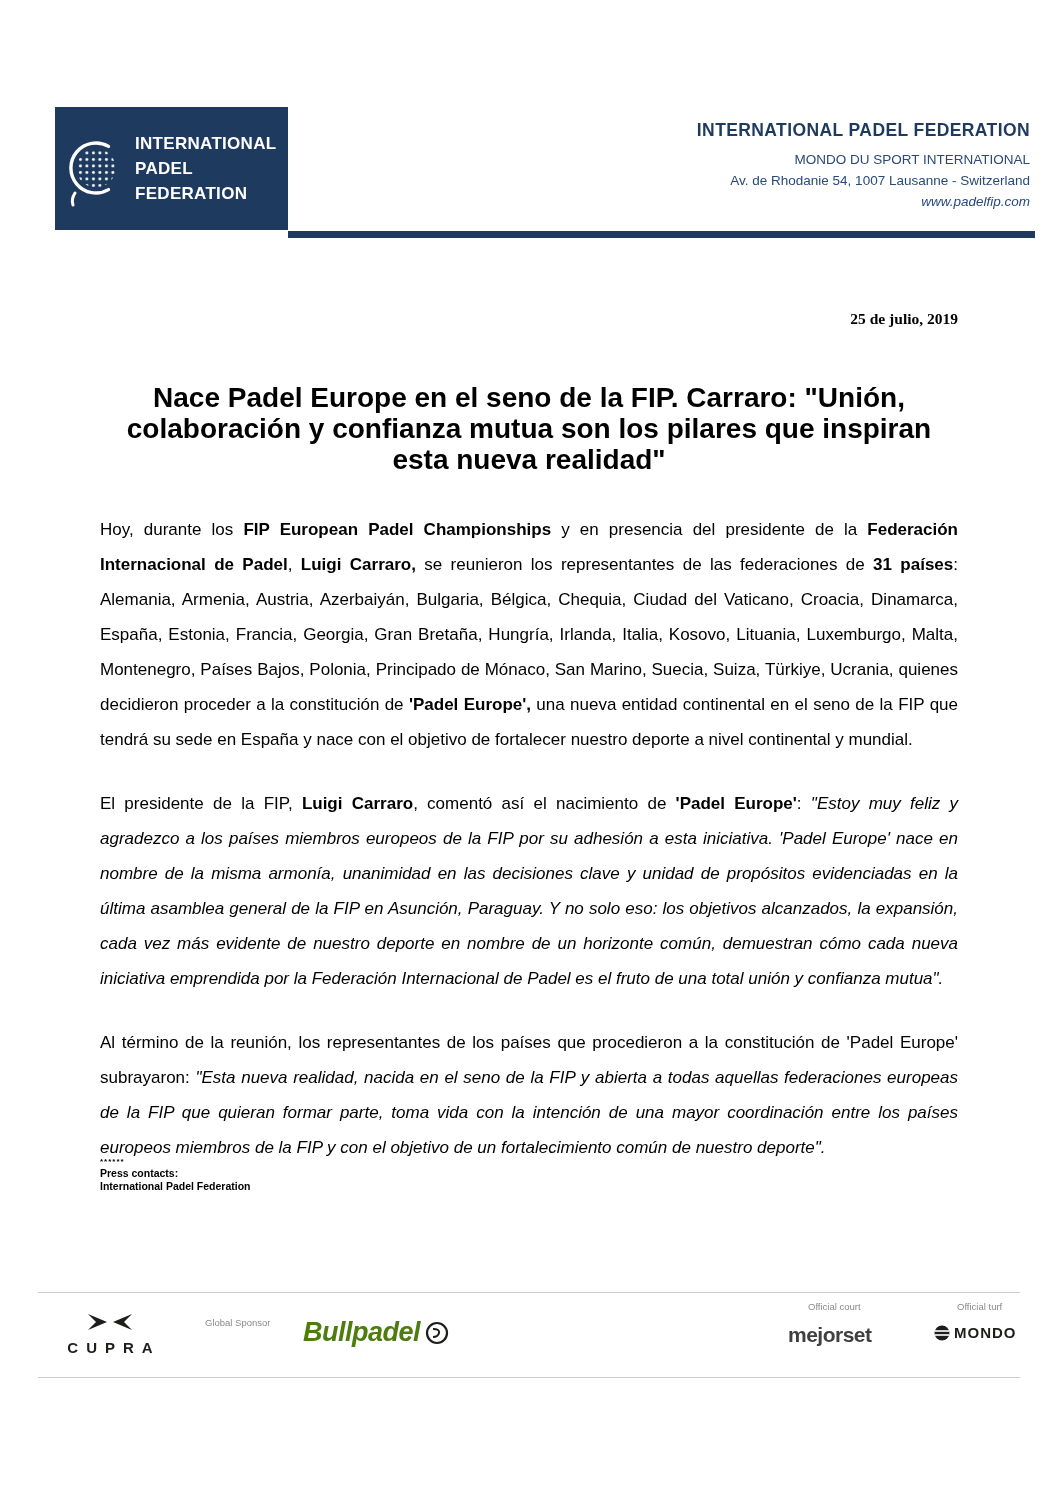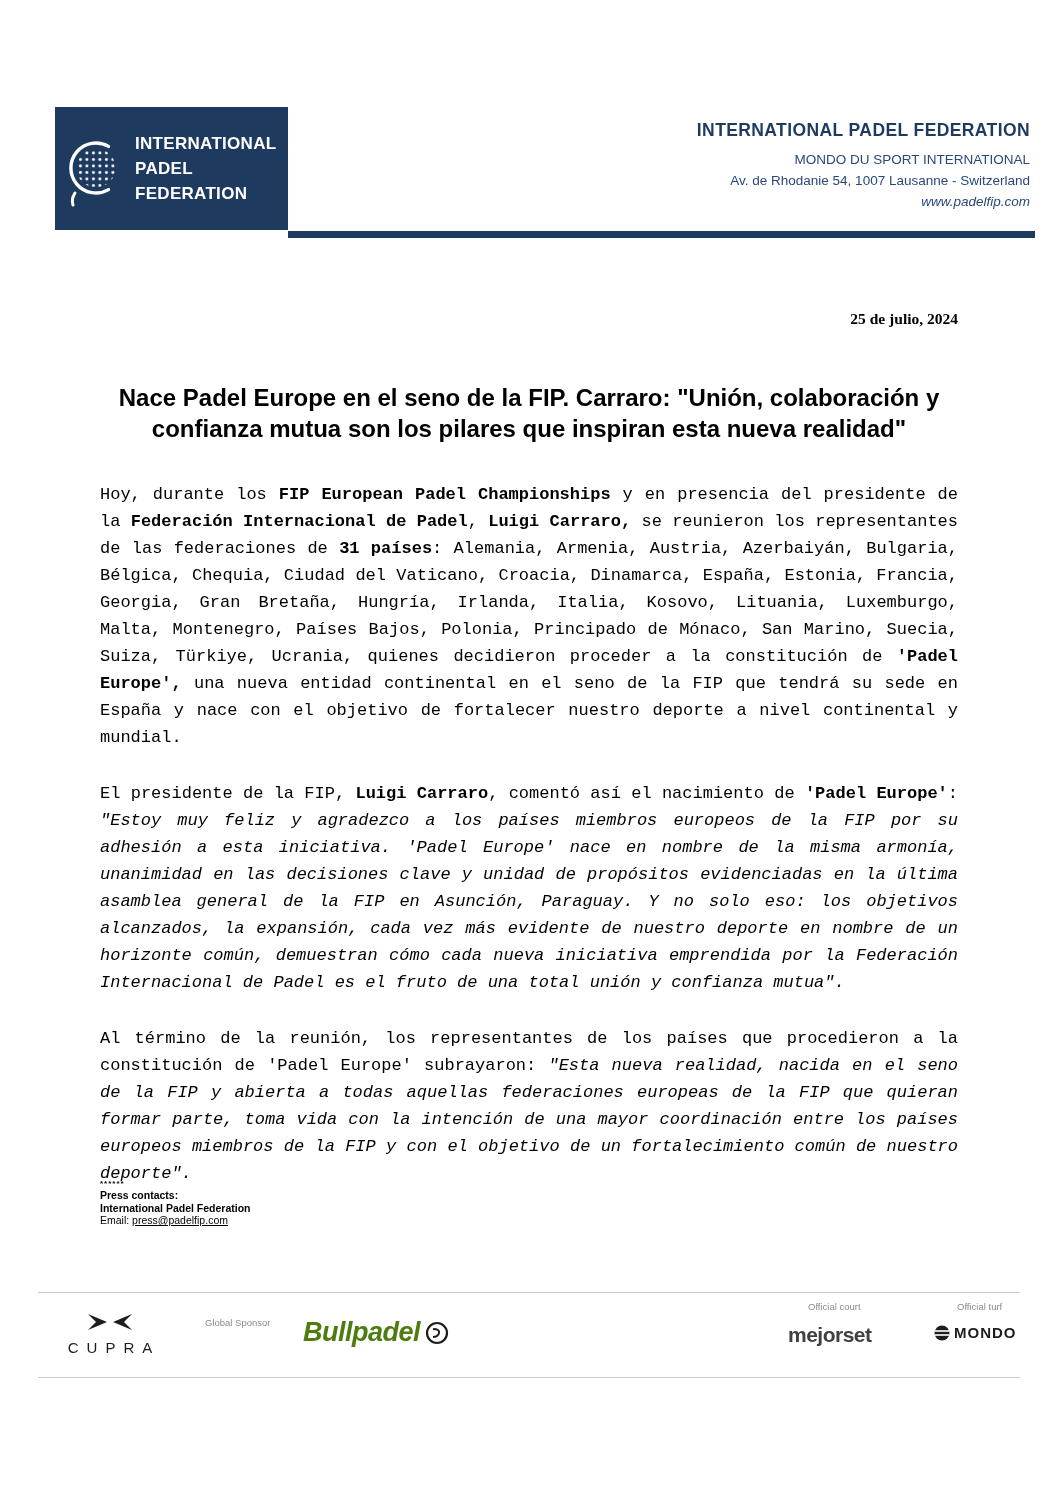--- a/index.html
+++ b/index.html
@@ -99,7 +99,7 @@
   <div class="navy-rule"></div>
 
   <div class="content">
-    <div class="date">25 de julio, 2024</div>
+    <div class="date">25 de julio, 2019</div>
     <h1 class="title">Nace Padel Europe en el seno de la FIP. Carraro: "Unión, colaboración y confianza mutua son los pilares que inspiran esta nueva realidad"</h1>
     <div class="bodywrap">
         <p class="body-para"><span>Hoy, durante los </span><span class="b">FIP European Padel Championships</span><span> y en presencia del presidente de la </span><span class="b">Federación Internacional de Padel</span><span>, </span><span class="b">Luigi Carraro,</span><span> se reunieron los representantes de las federaciones de </span><span class="b">31 países</span><span>: Alemania, Armenia, Austria, Azerbaiyán, Bulgaria, Bélgica, Chequia, Ciudad del Vaticano, Croacia, Dinamarca, España, Estonia, Francia, Georgia, Gran Bretaña, Hungría, Irlanda, Italia, Kosovo, Lituania, Luxemburgo, Malta, Montenegro, Países Bajos, Polonia, Principado de Mónaco, San Marino, Suecia, Suiza, Türkiye, Ucrania, quienes decidieron proceder a la constitución de </span><span class="b">'Padel Europe',</span><span> una nueva entidad continental en el seno de la FIP que tendrá su sede en España y nace con el objetivo de fortalecer nuestro deporte a nivel continental y mundial.</span></p>

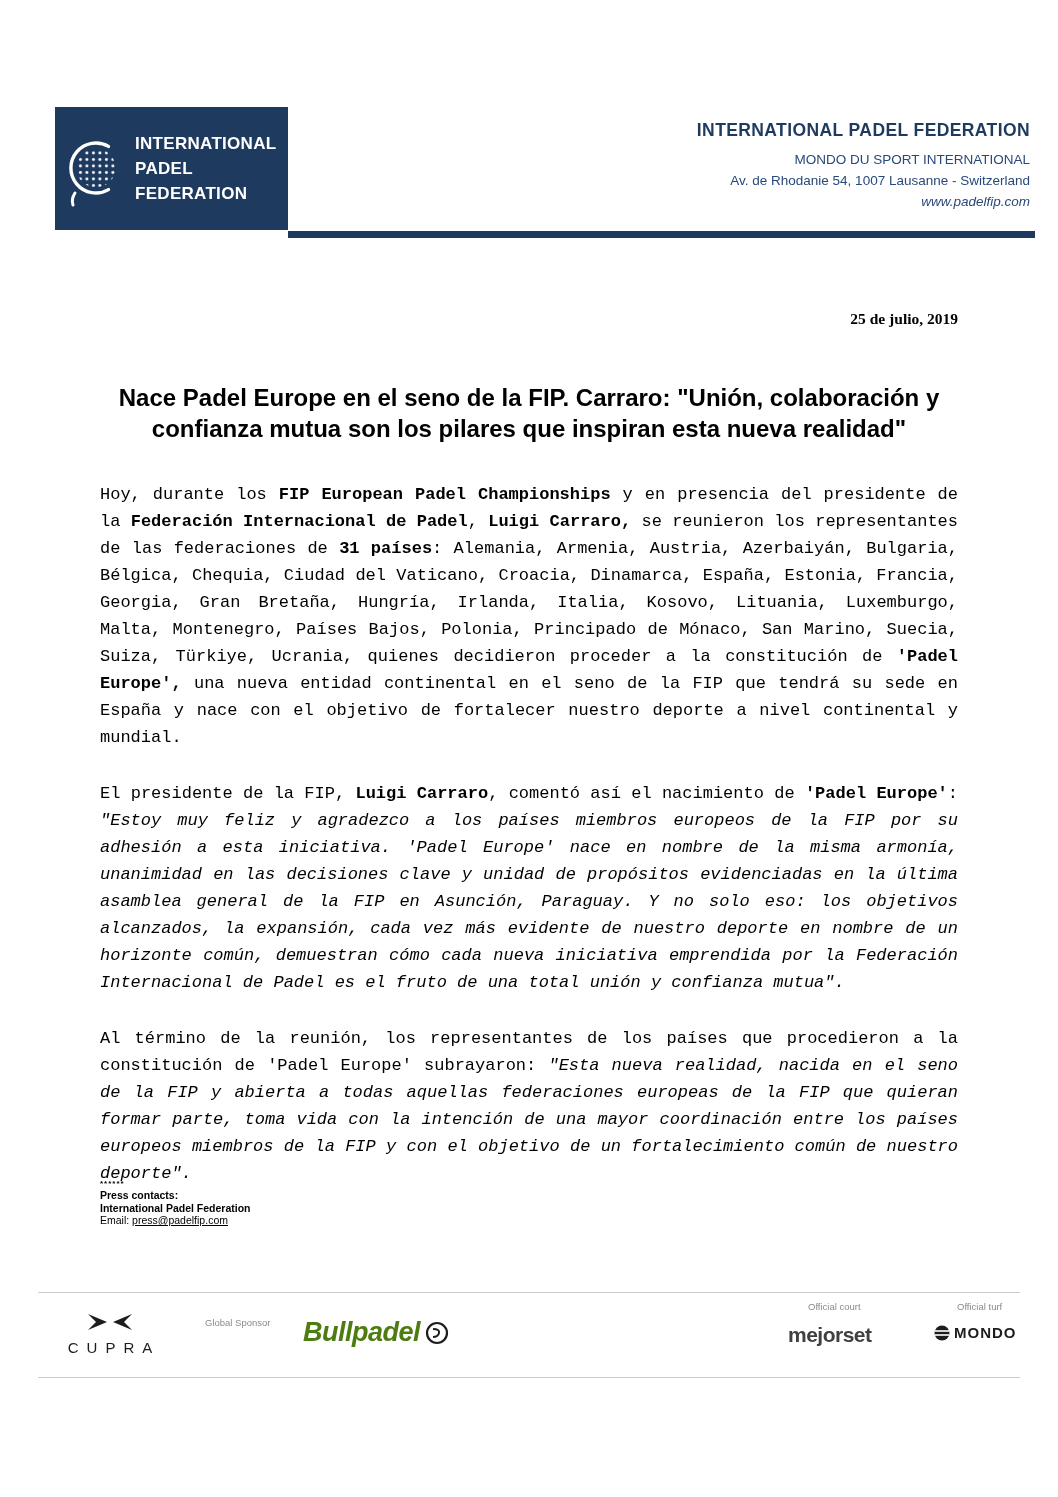--- a/index.html
+++ b/index.html
@@ -31,7 +31,7 @@
     font-weight:700; font-size:15.5px; margin-bottom:54px;
   }
   .title {
-    font-size:24px; font-weight:700; line-height:31px; text-align:center;
+    font-size:28px; font-weight:700; line-height:31px; text-align:center;
     max-width:832px; margin:0 auto 37px auto; color:#000;
   }
   .body-para { font-size:17px; line-height:27px; text-align:justify; margin-bottom:29px;font-family:Liberation Mono, monospace; }

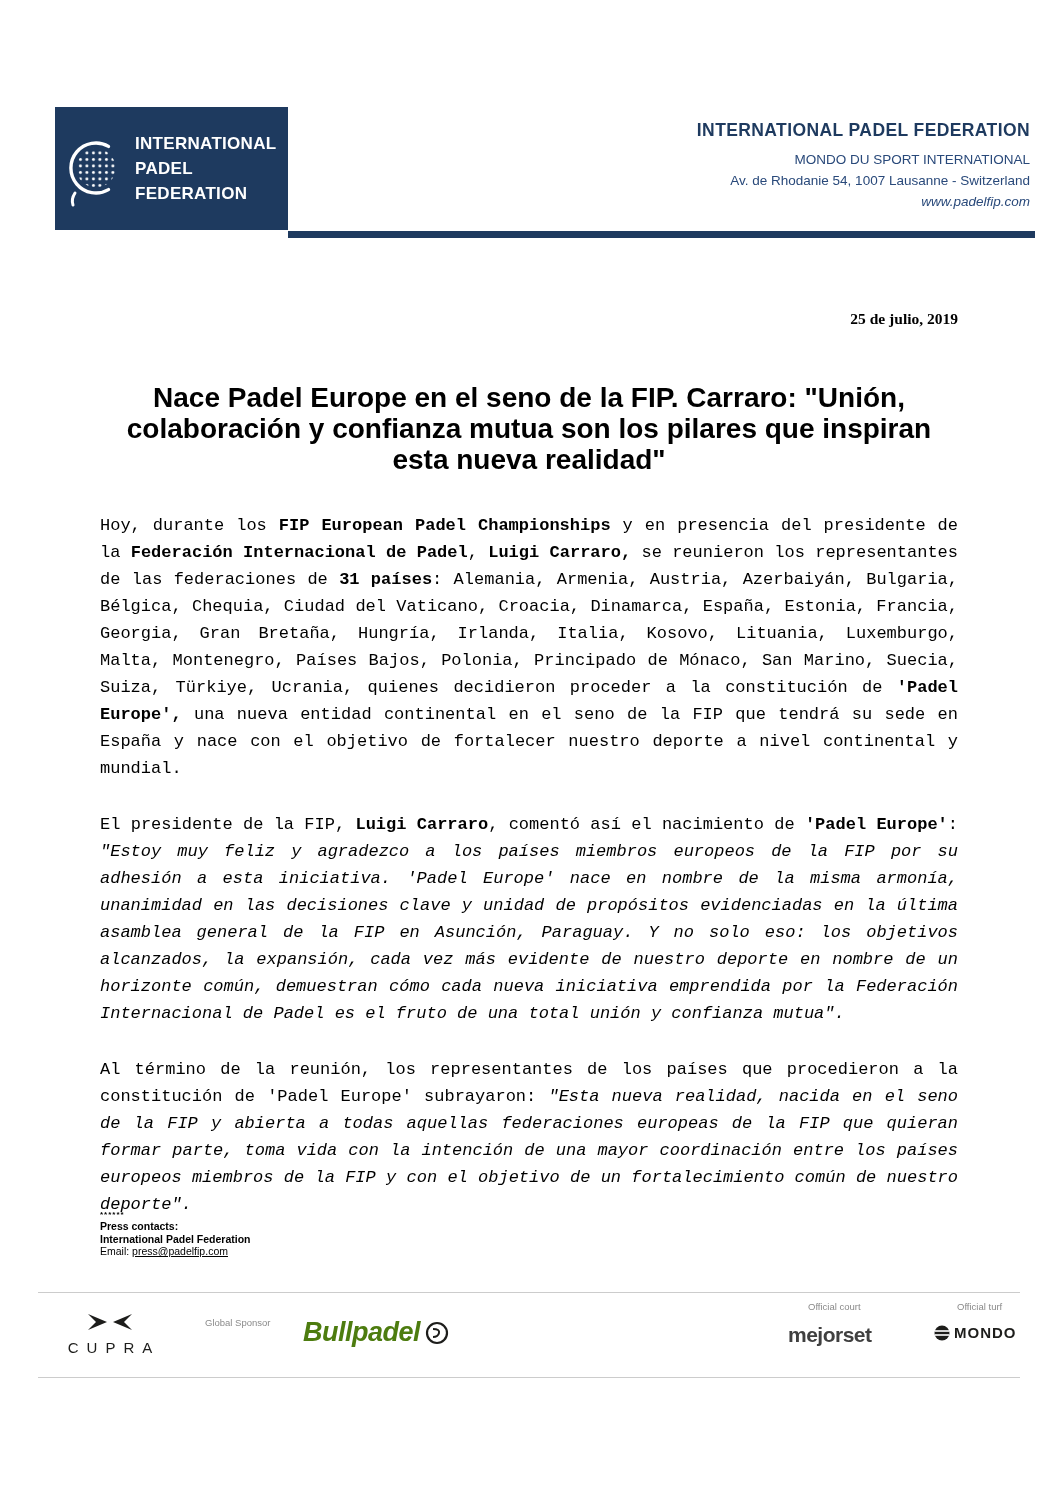--- a/index.html
+++ b/index.html
@@ -34,7 +34,7 @@
     font-size:28px; font-weight:700; line-height:31px; text-align:center;
     max-width:832px; margin:0 auto 37px auto; color:#000;
   }
-  .body-para { font-size:17px; line-height:27px; text-align:justify; margin-bottom:29px;font-family:Liberation Mono, monospace; }
+  .body-para { font-size:17px; line-height:35px; text-align:justify; margin-bottom:29px; }
   .body-para:last-child { margin-bottom:0; }
   .b { font-weight:700; }
   .i { font-style:italic; }

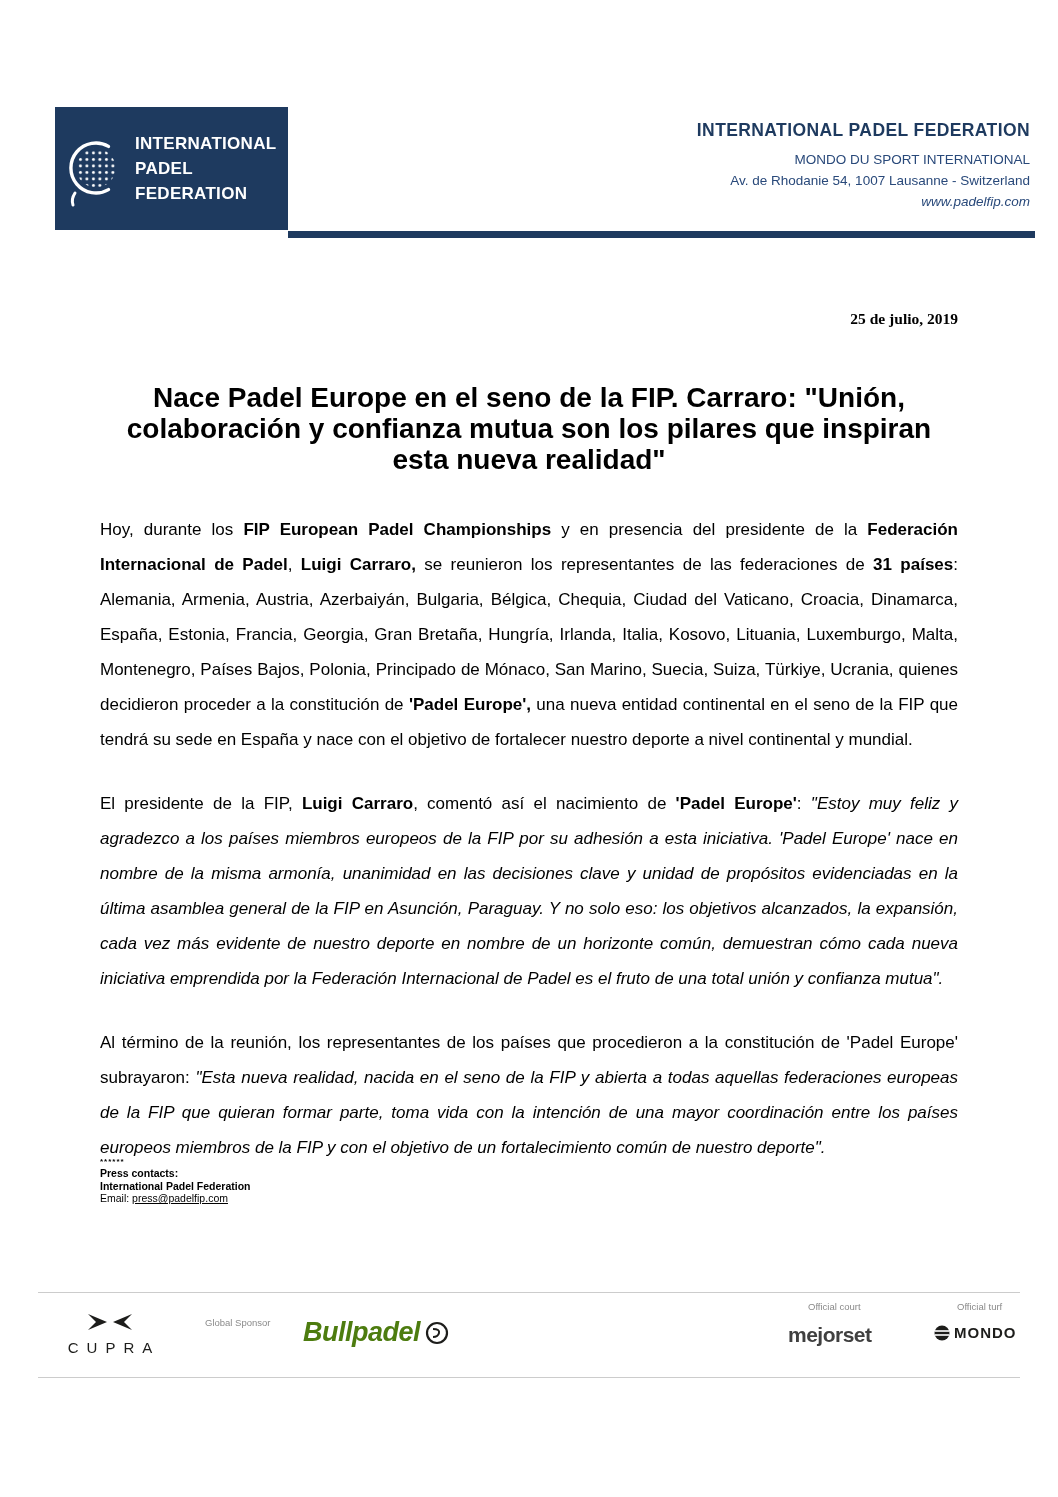--- a/index.html
+++ b/index.html
@@ -111,7 +111,6 @@
       <div class="stars">******</div>
       <div class="pc-b">Press contacts:</div>
       <div class="pc-b">International Padel Federation</div>
-      <div class="pc"><span>Email: </span><span class="email">press@padelfip.com</span></div>
     </div>
   </div>
 

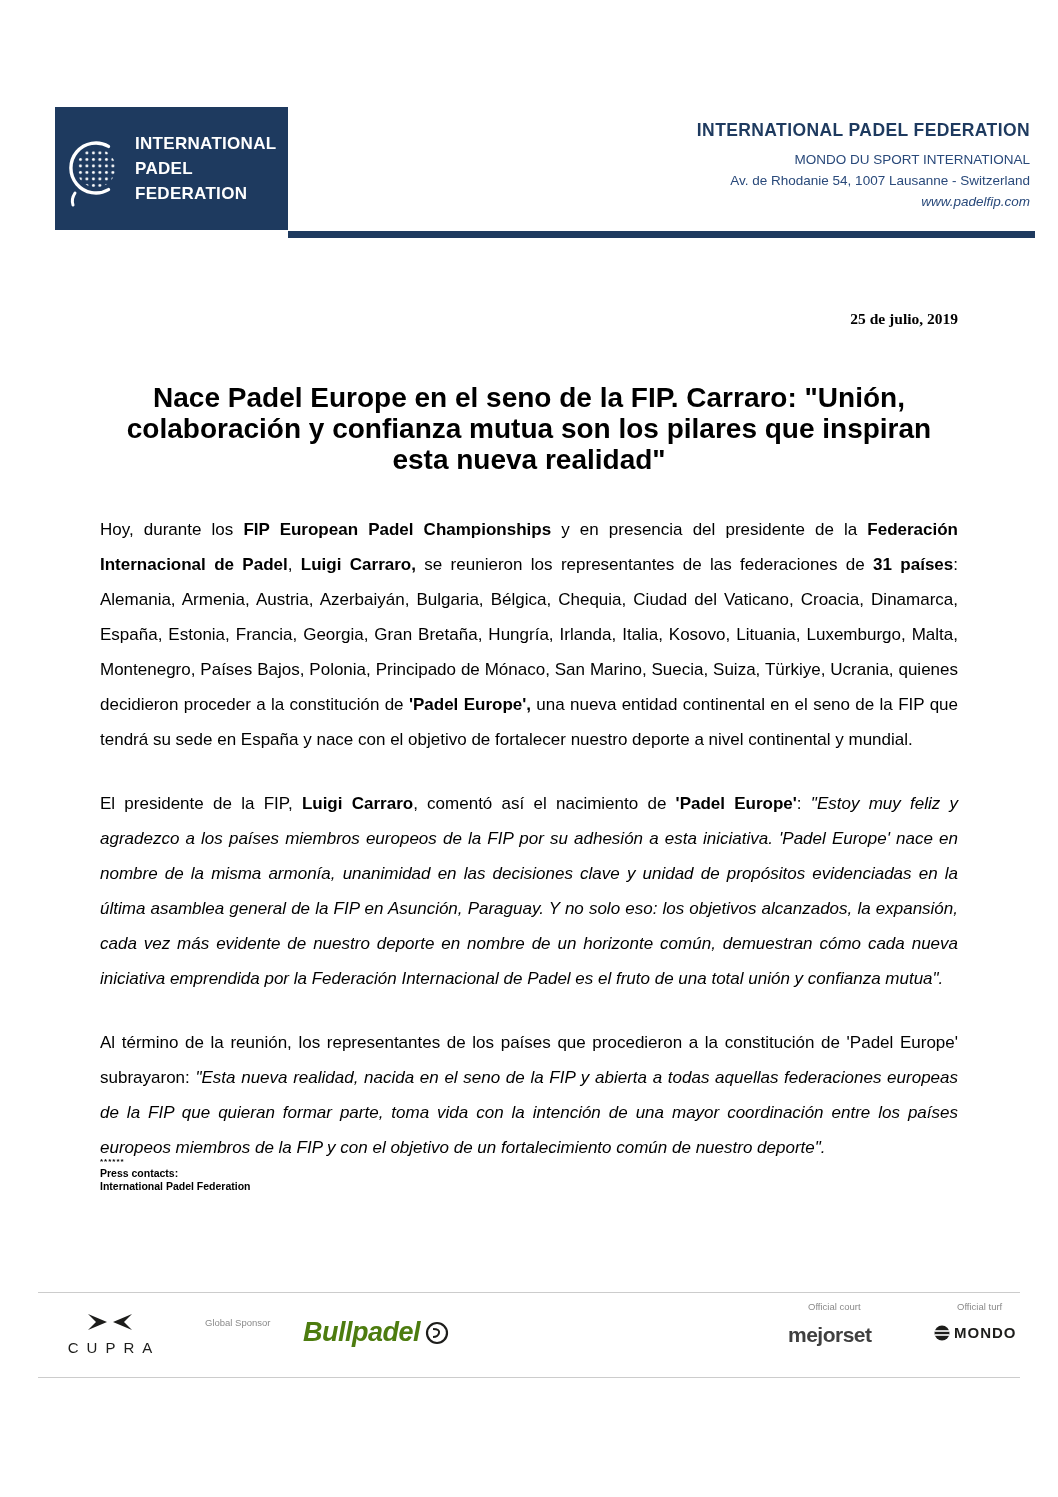--- a/index.html
+++ b/index.html
@@ -56,7 +56,7 @@
   .lbl-turf   { left:919px; top:8px; }
 
   .cupra { position:absolute; left:7px; top:20px; width:130px; text-align:center; color:#1d1d1b; }
-  .cupra-word { font-size:15px; font-weight:400; letter-spacing:8px; margin-top:4px; padding-left:8px; }
+  .cupra-word { font-size:15px; font-weight:700; letter-spacing:8px; margin-top:4px; padding-left:8px; }
 
   .bullpadel { position:absolute; left:228px; top:24px; width:220px; display:flex; align-items:center; justify-content:center; gap:5px; color:#4d7c0f; }
   .bp-word { font-style:italic; font-weight:800; font-size:27px; letter-spacing:-0.5px; }

